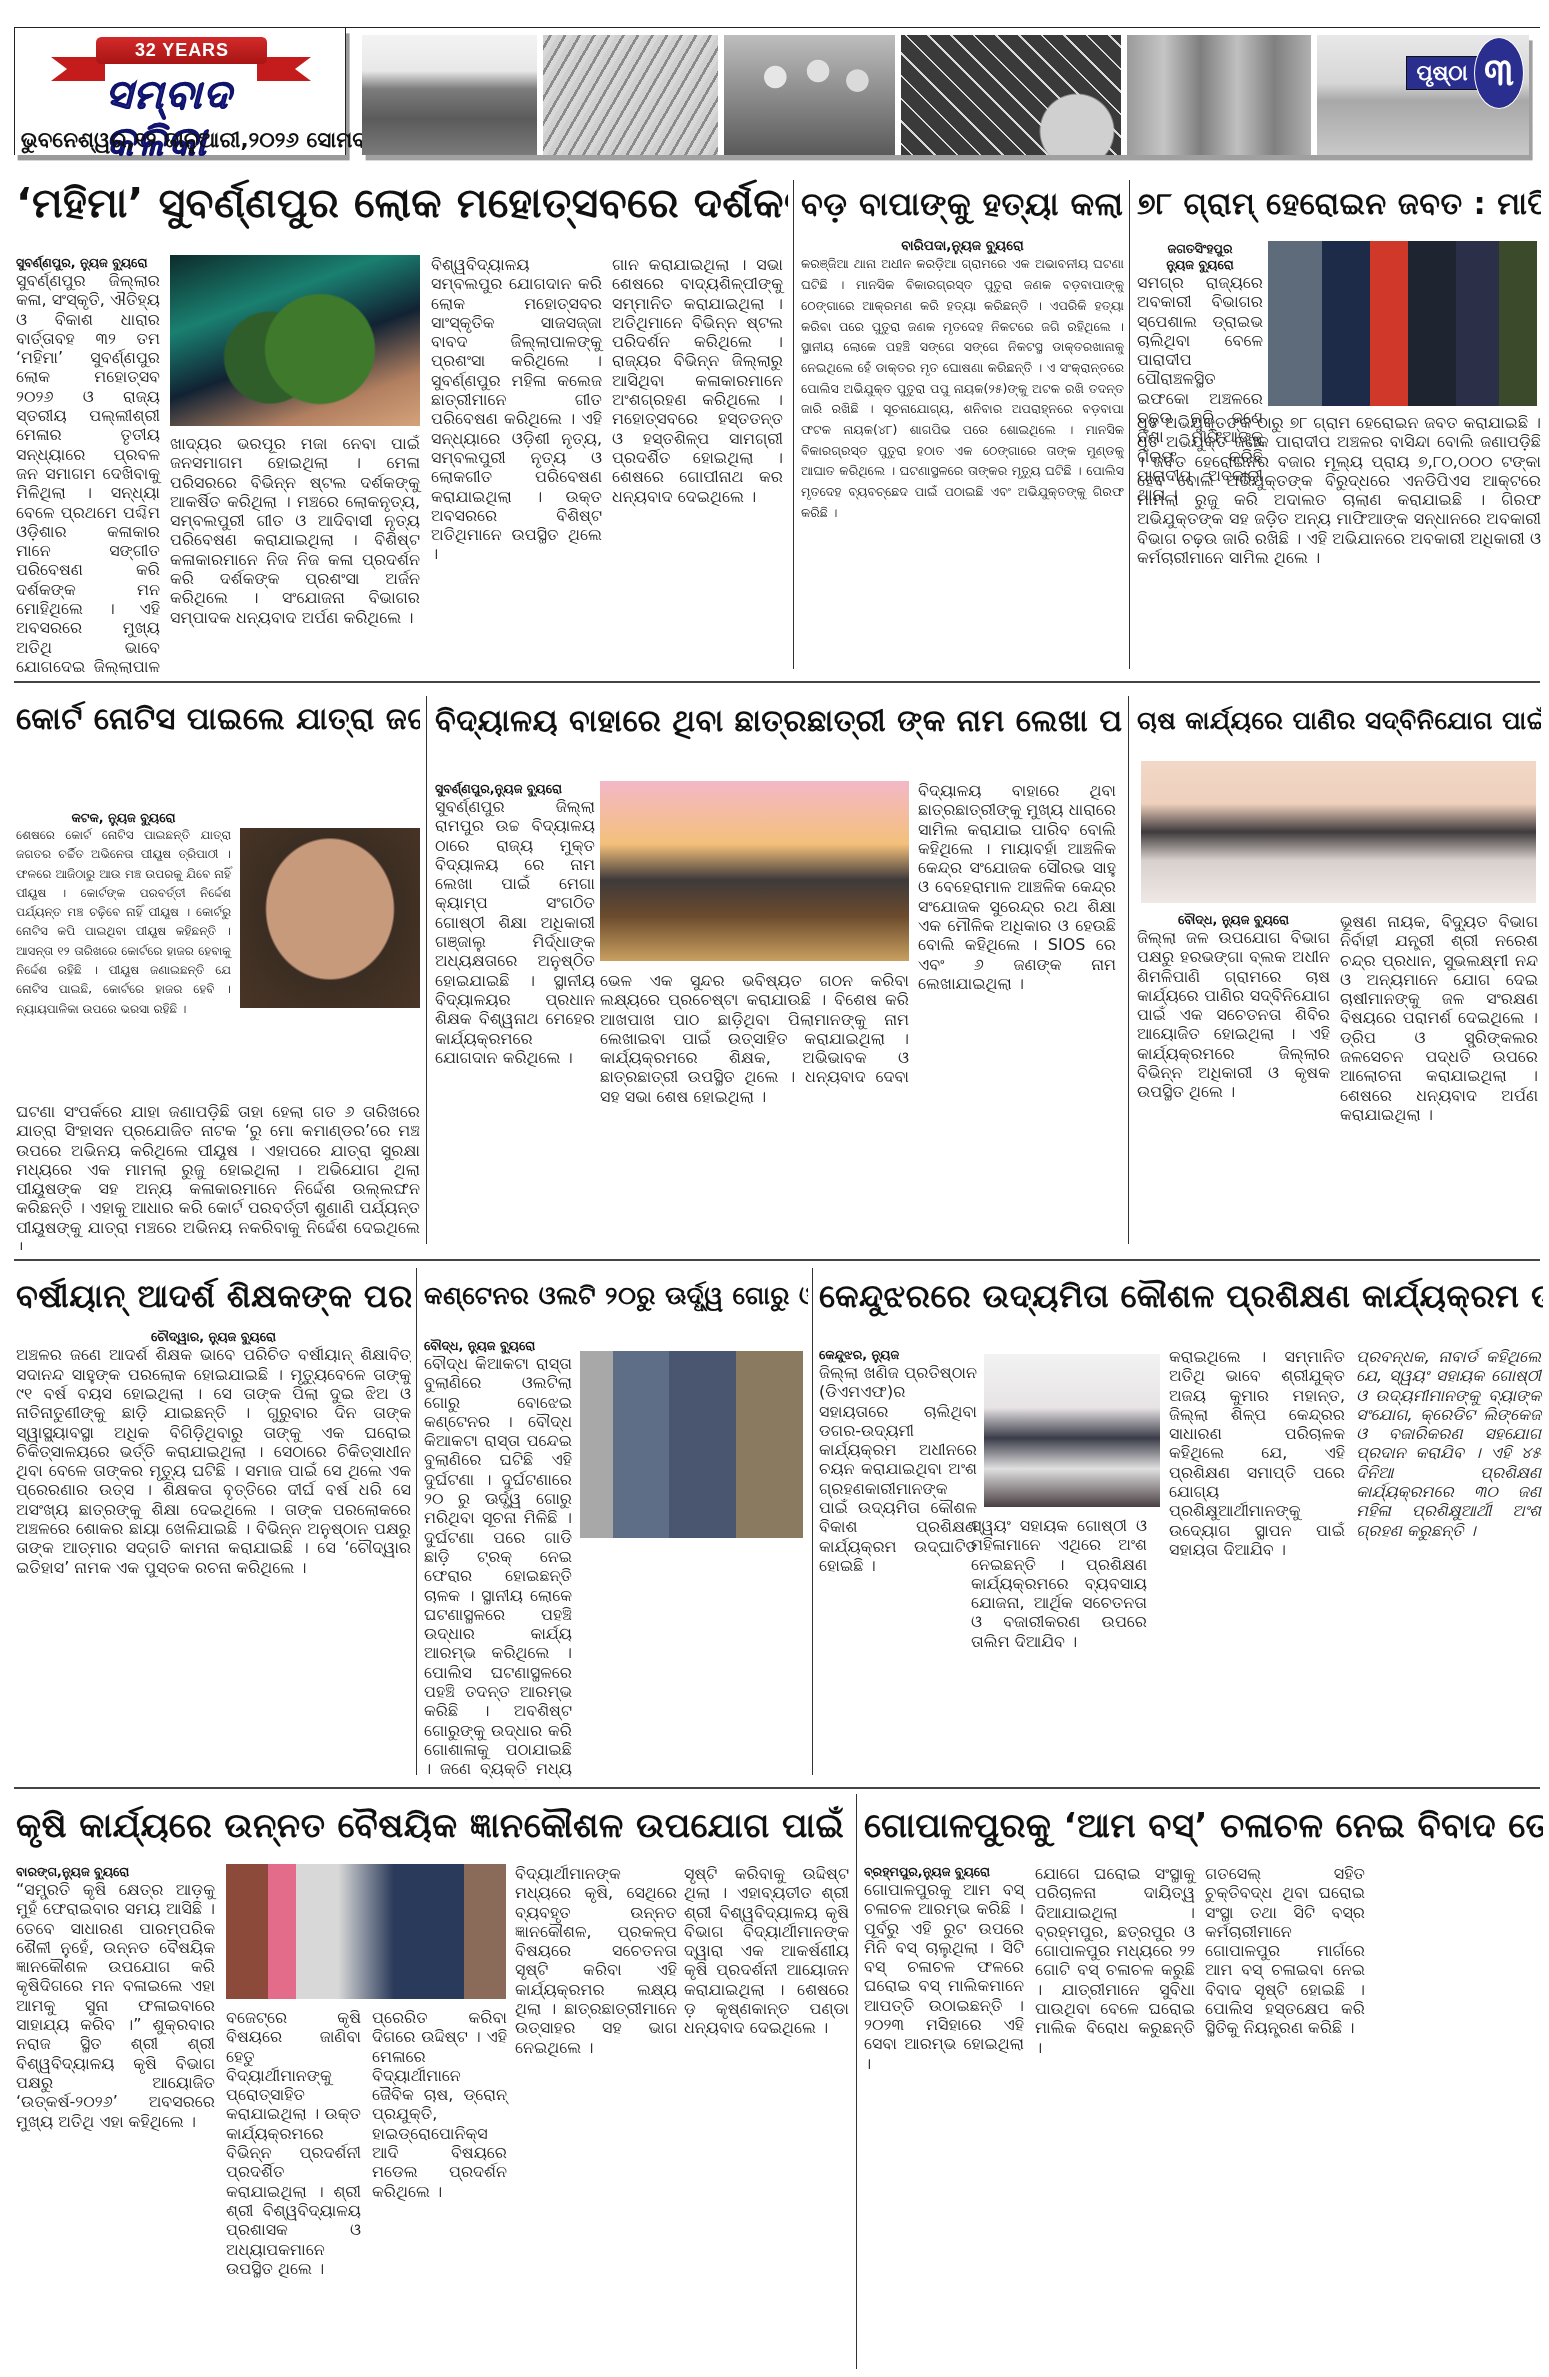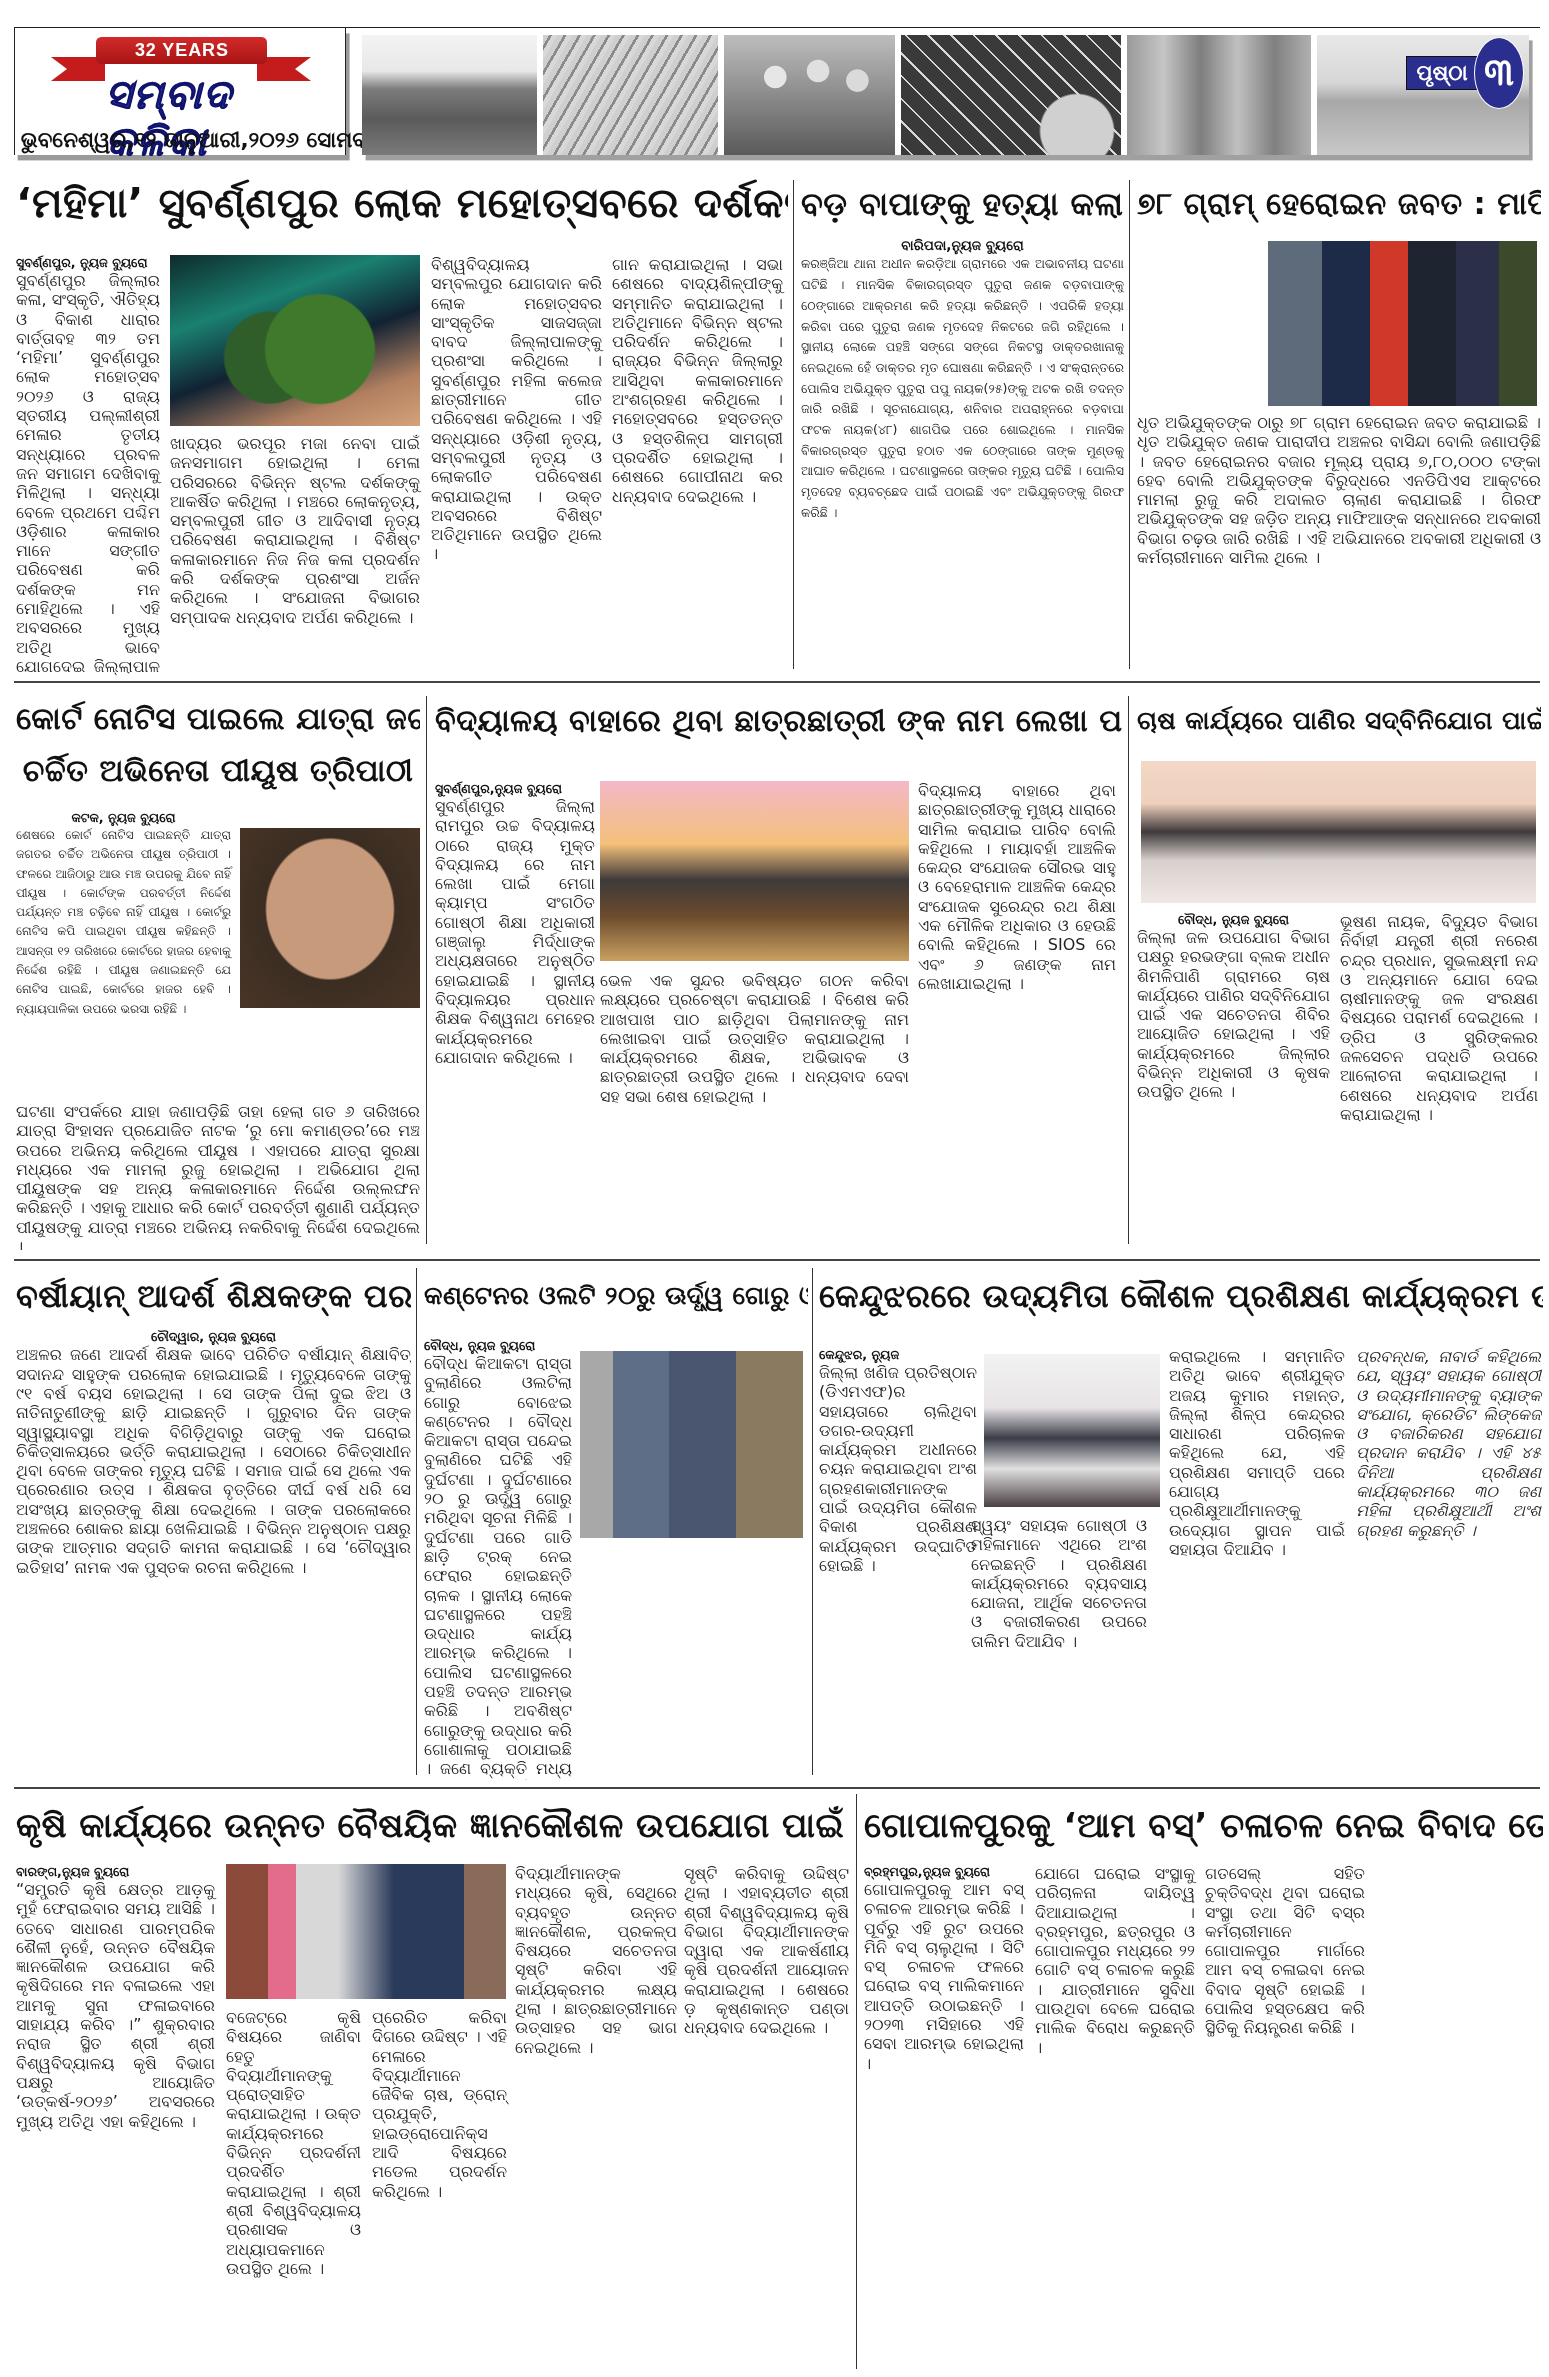--- a/index.html
+++ b/index.html
@@ -99,6 +99,11 @@
 
 <article class="article" style="left:1137px; top:176px; width:404px; height:499px;">
   <h2 class="headline" style="font-size:30.5px; line-height:56px;">୭୮ ଗ୍ରାମ୍ ହେରୋଇନ ଜବତ : ମାଫିଆ ଗିରଫ</h2>
+  <div style="position:absolute; left:0; top:65px; width:126px; text-align:center;">
+    <div class="byline">ଜଗତସିଂହପୁର</div>
+    <div class="byline">ନ୍ୟୁଜ ବ୍ୟୁରୋ</div>
+    <p class="body" style="text-align:justify;">ସମଗ୍ର ରାଜ୍ୟରେ ଅବକାରୀ ବିଭାଗର ସ୍ପେଶାଲ ଡ୍ରାଇଭ ଚାଲିଥିବା ବେଳେ ପାରାଦୀପ ପୌରାଞ୍ଚଳସ୍ଥିତ ଇଫକୋ ଅଞ୍ଚଳରେ ଚଢ଼ଉ କରି ଜଣେ ନିଶା ମାଫିଆଙ୍କୁ ଗିରଫ କରିଛି ପାରାଦୀପ ଅବକାରୀ ଥାନା ।</p>
+  </div>
   <div class="photo p-arrest" style="left:131px; top:65px; width:269px; height:165px;"></div>
   <div style="position:absolute; left:0; top:237px; width:404px;">
     <p class="body">ଧୃତ ଅଭିଯୁକ୍ତଙ୍କ ଠାରୁ ୭୮ ଗ୍ରାମ ହେରୋଇନ ଜବତ କରାଯାଇଛି । ଧୃତ ଅଭିଯୁକ୍ତ ଜଣକ ପାରାଦୀପ ଅଞ୍ଚଳର ବାସିନ୍ଦା ବୋଲି ଜଣାପଡ଼ିଛି । ଜବତ ହେରୋଇନର ବଜାର ମୂଲ୍ୟ ପ୍ରାୟ ୭,୮୦,୦୦୦ ଟଙ୍କା ହେବ ବୋଲି ଅଭିଯୁକ୍ତଙ୍କ ବିରୁଦ୍ଧରେ ଏନଡିପିଏସ ଆକ୍ଟରେ ମାମଲା ରୁଜୁ କରି ଅଦାଲତ ଚାଲାଣ କରାଯାଇଛି । ଗିରଫ ଅଭିଯୁକ୍ତଙ୍କ ସହ ଜଡ଼ିତ ଅନ୍ୟ ମାଫିଆଙ୍କ ସନ୍ଧାନରେ ଅବକାରୀ ବିଭାଗ ଚଢ଼ଉ ଜାରି ରଖିଛି । ଏହି ଅଭିଯାନରେ ଅବକାରୀ ଅଧିକାରୀ ଓ କର୍ମଚାରୀମାନେ ସାମିଲ ଥିଲେ ।</p>

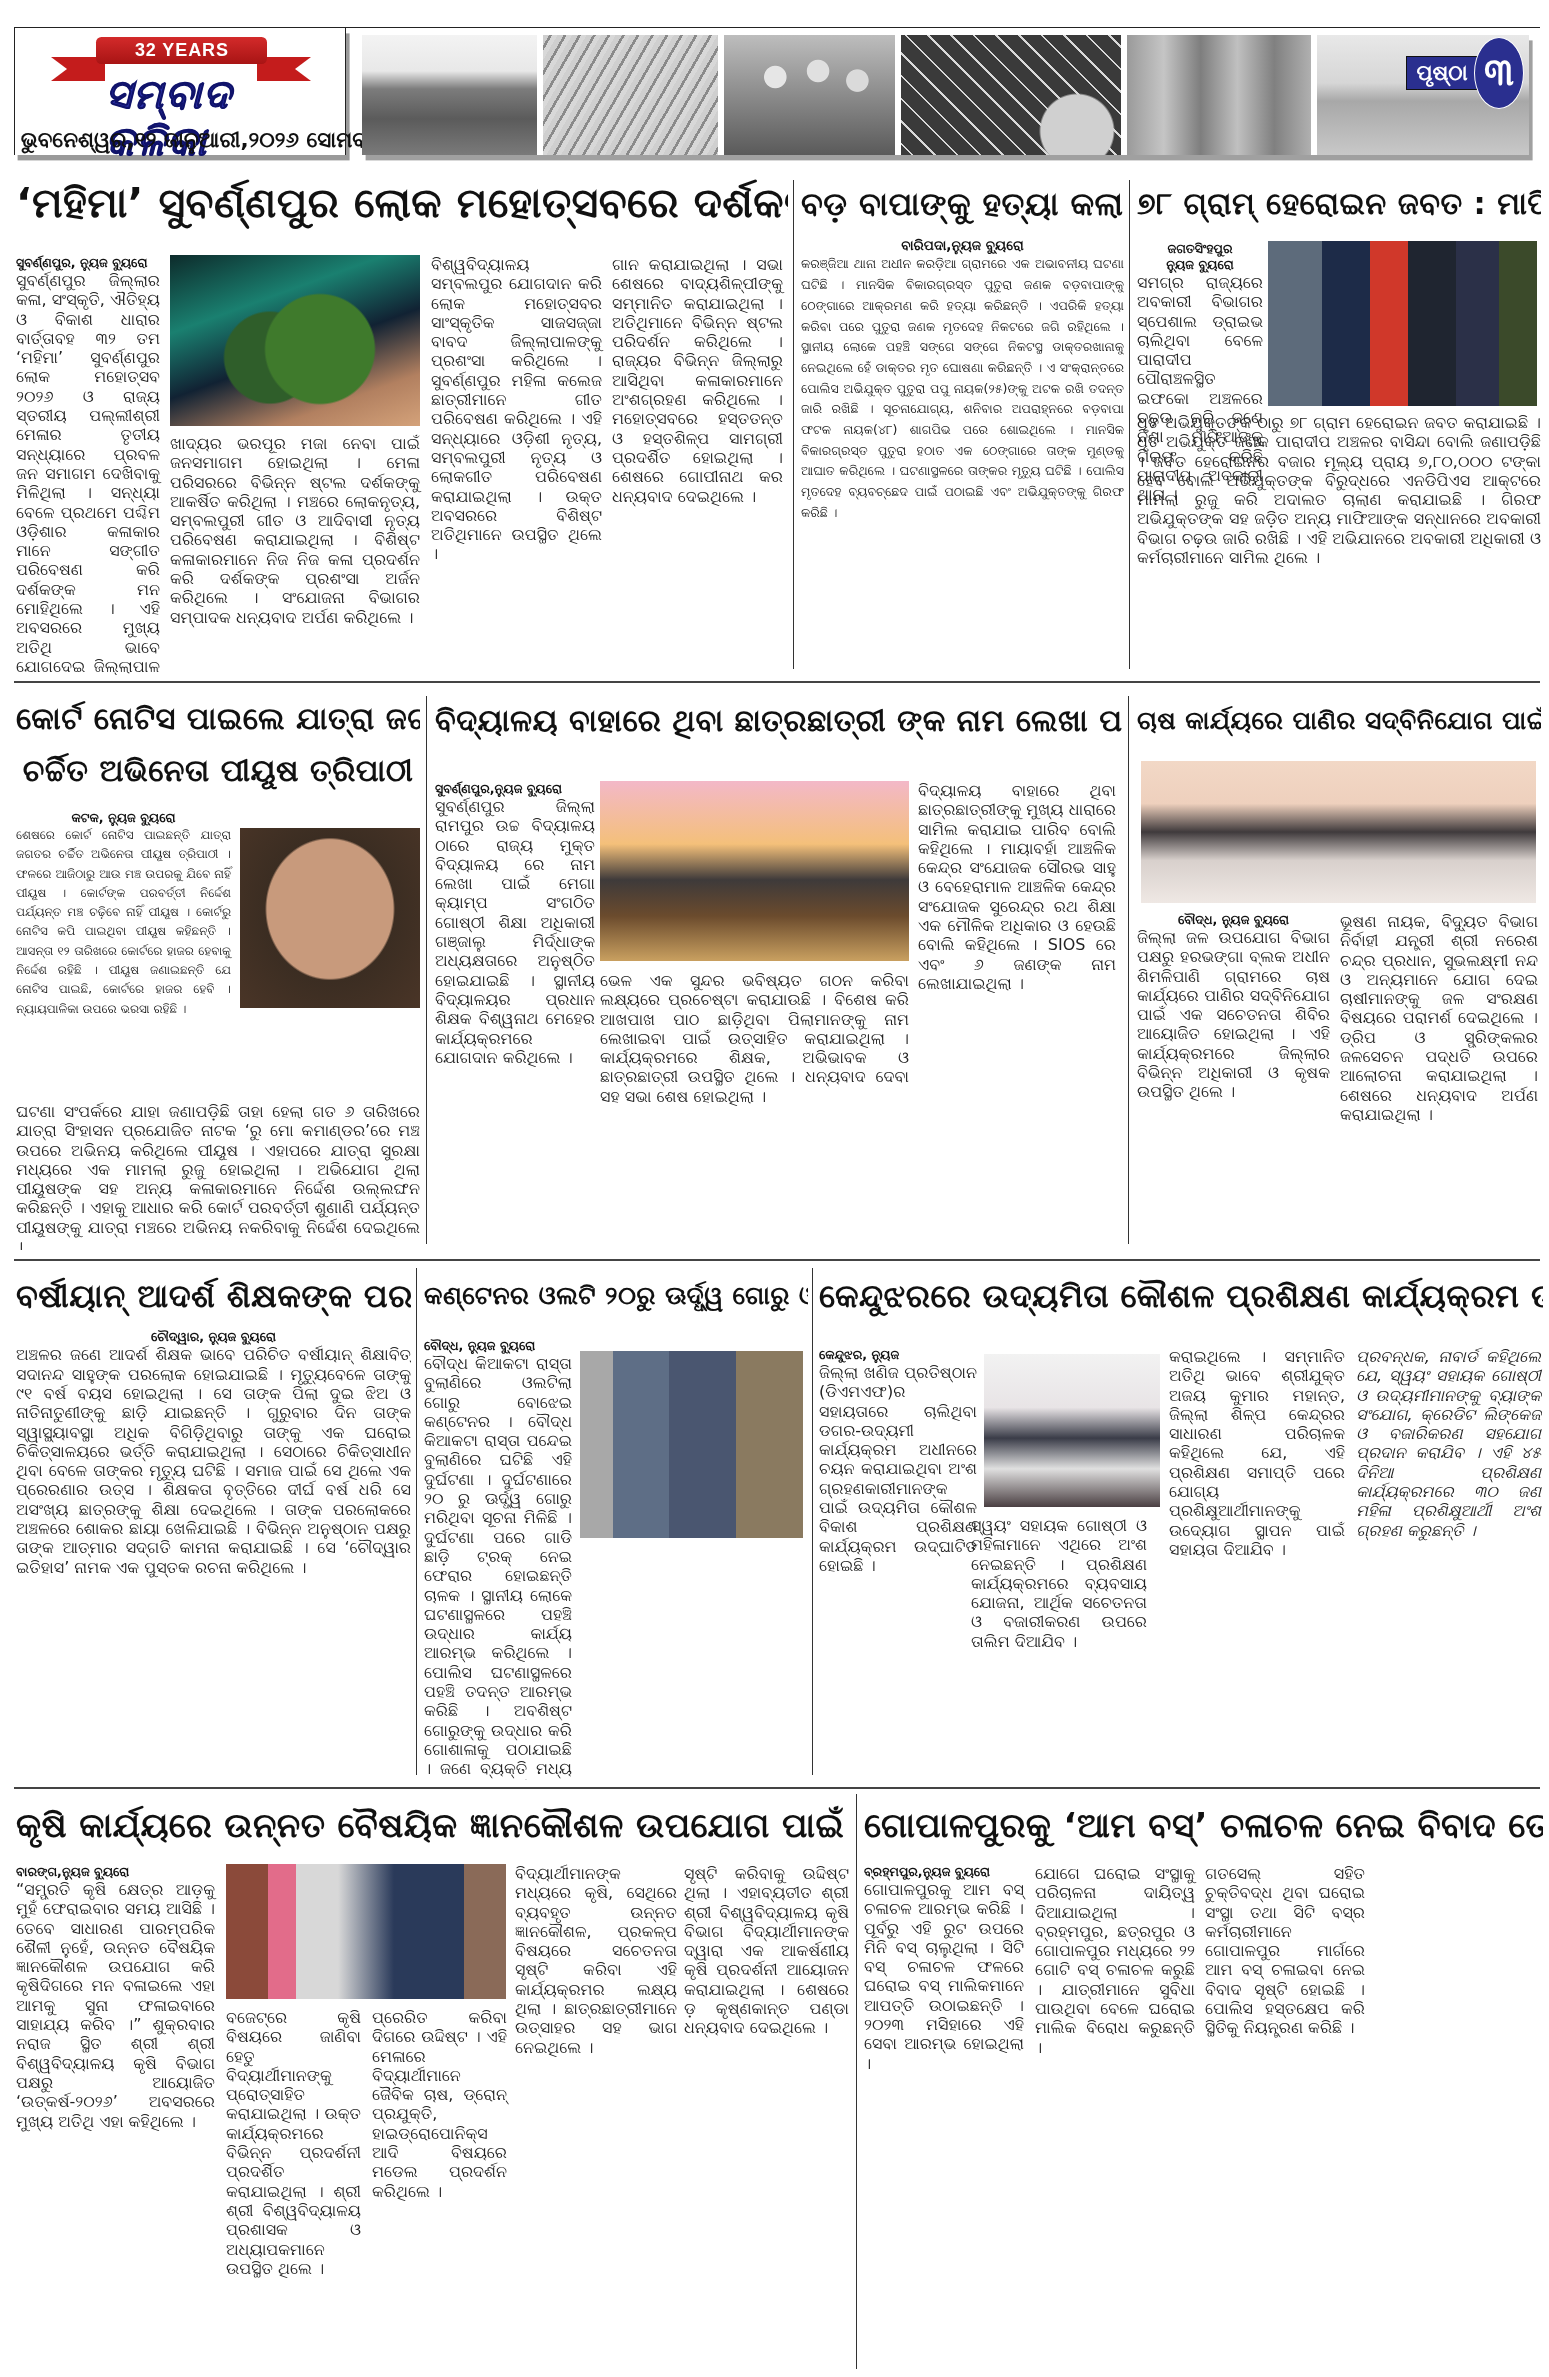--- a/index.html
+++ b/index.html
@@ -114,7 +114,6 @@
 
 <article class="article" style="left:16px; top:693px; width:404px; height:557px;">
   <h2 class="headline" style="font-size:30.5px; line-height:52px; text-align:center;">କୋର୍ଟ ନୋଟିସ ପାଇଲେ ଯାତ୍ରା ଜଗତର</h2>
-  <h2 class="headline" style="font-size:30.5px; line-height:52px; text-align:center;">ଚର୍ଚ୍ଚିତ ଅଭିନେତା ପୀୟୂଷ ତ୍ରିପାଠୀ</h2>
   <div style="position:absolute; left:0; top:117px; width:215px;">
     <div class="byline" style="text-align:center;">କଟକ, ନ୍ୟୁଜ ବ୍ୟୁରୋ</div>
     <p class="body" style="font-size:12px;">ଶେଷରେ କୋର୍ଟ ନୋଟିସ ପାଇଛନ୍ତି ଯାତ୍ରା ଜଗତର ଚର୍ଚ୍ଚିତ ଅଭିନେତା ପୀୟୂଷ ତ୍ରିପାଠୀ । ଫଳରେ ଆଜିଠାରୁ ଆଉ ମଞ୍ଚ ଉପରକୁ ଯିବେ ନାହିଁ ପୀୟୂଷ । କୋର୍ଟଙ୍କ ପରବର୍ତ୍ତୀ ନିର୍ଦ୍ଦେଶ ପର୍ଯ୍ୟନ୍ତ ମଞ୍ଚ ଚଢ଼ିବେ ନାହିଁ ପୀୟୂଷ । କୋର୍ଟରୁ ନୋଟିସ କପି ପାଇଥିବା ପୀୟୂଷ କହିଛନ୍ତି । ଆସନ୍ତା ୧୨ ତାରିଖରେ କୋର୍ଟରେ ହାଜର ହେବାକୁ ନିର୍ଦ୍ଦେଶ ରହିଛି । ପୀୟୂଷ ଜଣାଇଛନ୍ତି ଯେ ନୋଟିସ ପାଇଛି, କୋର୍ଟରେ ହାଜର ହେବି । ନ୍ୟାୟପାଳିକା ଉପରେ ଭରସା ରହିଛି ।</p>

